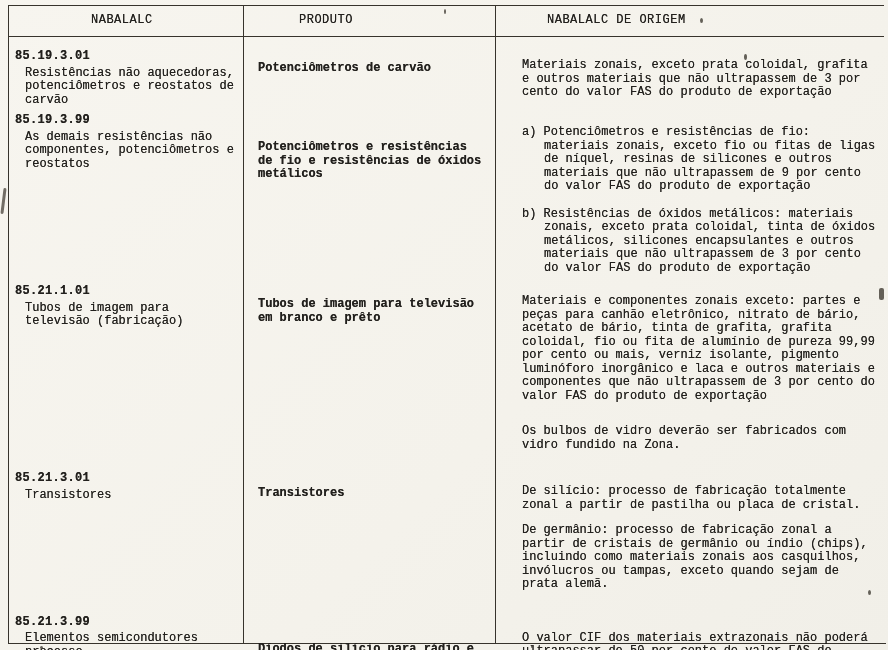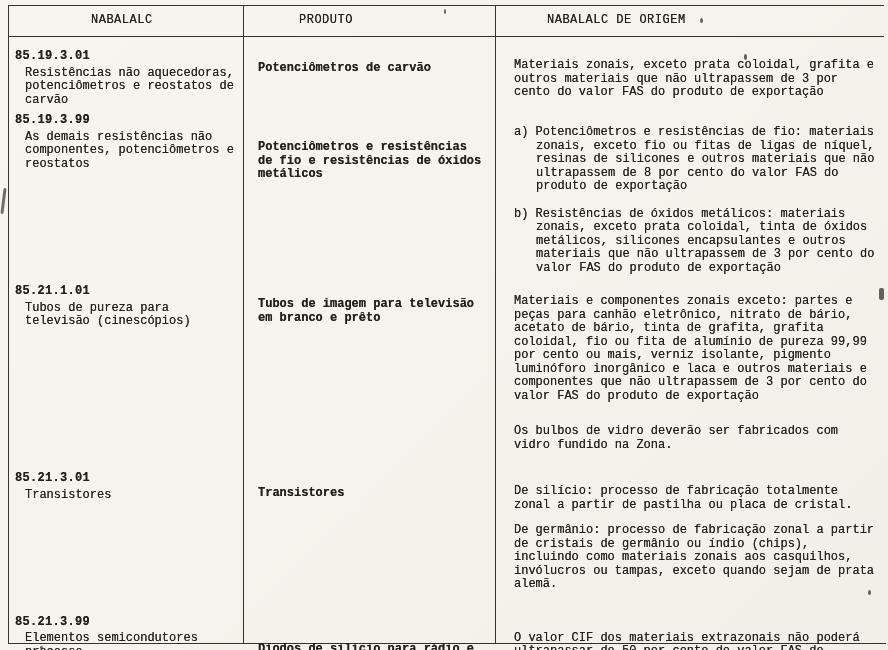--- a/index.html
+++ b/index.html
@@ -46,7 +46,7 @@
   .trow { display: grid; grid-template-columns: 234px 252px 1fr; }
   .c1 { padding-left: 6px;  padding-right: 8px; }
   .c2 { padding-left: 15px; padding-right: 12px; }
-  .c3 { padding-left: 19px; padding-right: 8px; }
+  .c3 { padding-left: 27px; padding-right: 8px; }
 
   .code { font-weight: bold; letter-spacing: 0.3px; }
   .desc { margin-left: 10px; margin-top: 3px; }

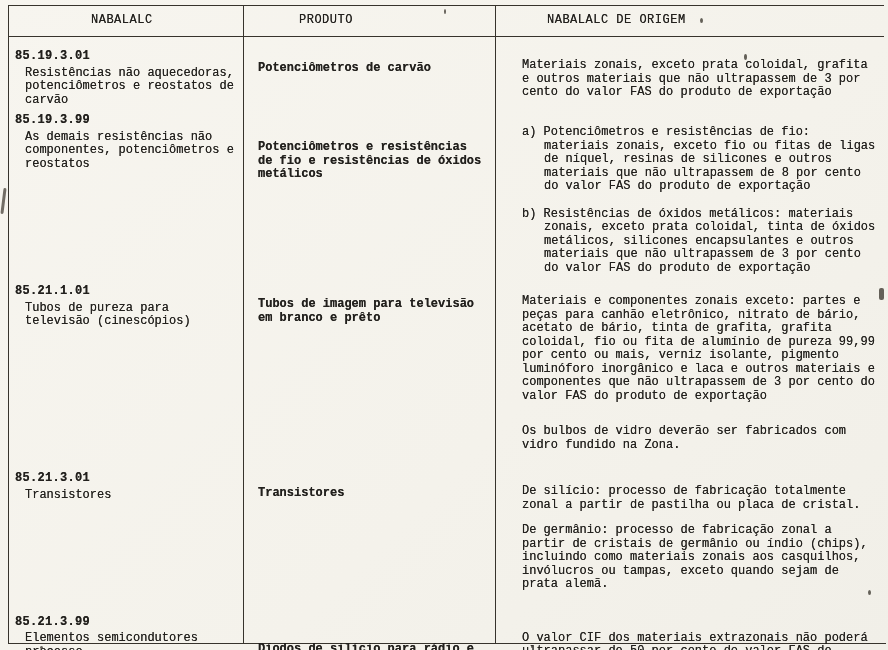--- a/index.html
+++ b/index.html
@@ -114,7 +114,7 @@
         <p class="product ink">Potenciômetros e resistências de fio e resistências de óxidos metálicos</p>
       </div>
       <div class="c3">
-        <p class="req hang ink">a) Potenciômetros e resistências de fio: materiais zonais, exceto fio ou fitas de ligas de níquel, resinas de silicones e outros materiais que não ultrapassem de 8 por cento do valor FAS do produto de exportação</p>
+        <p class="req hang ink">a) Potenciômetros e resistências de fio: materiais zonais, exceto fio ou fitas de ligas de níquel, resinas de silicones e outros materiais que não ultrapassem de 9 por cento do valor FAS do produto de exportação</p>
         <p class="req hang ink">b) Resistências de óxidos metálicos: materiais zonais, exceto prata coloidal, tinta de óxidos metálicos, silicones encapsulantes e outros materiais que não ultrapassem de 3 por cento do valor FAS do produto de exportação</p>
       </div>
     </div>

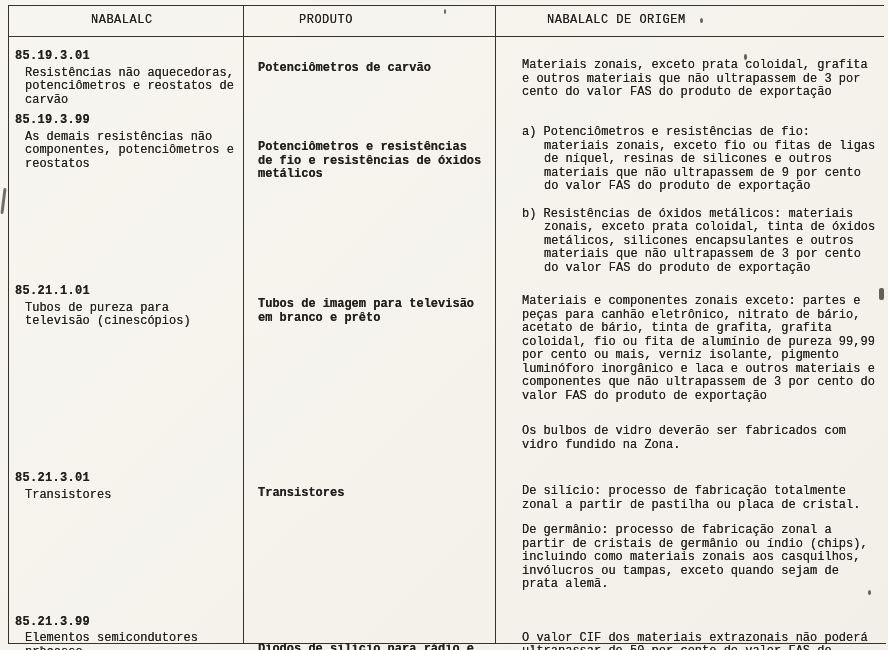--- a/index.html
+++ b/index.html
@@ -122,7 +122,7 @@
     <div class="trow r3">
       <div class="c1">
         <div class="code ink">85.21.1.01</div>
-        <div class="desc ink">Tubos de pureza para televisão (cinescópios)</div>
+        <div class="desc ink">Tubos de imagem para televisão (fabricação)</div>
       </div>
       <div class="c2">
         <p class="product ink">Tubos de imagem para televisão em branco e prêto</p>

